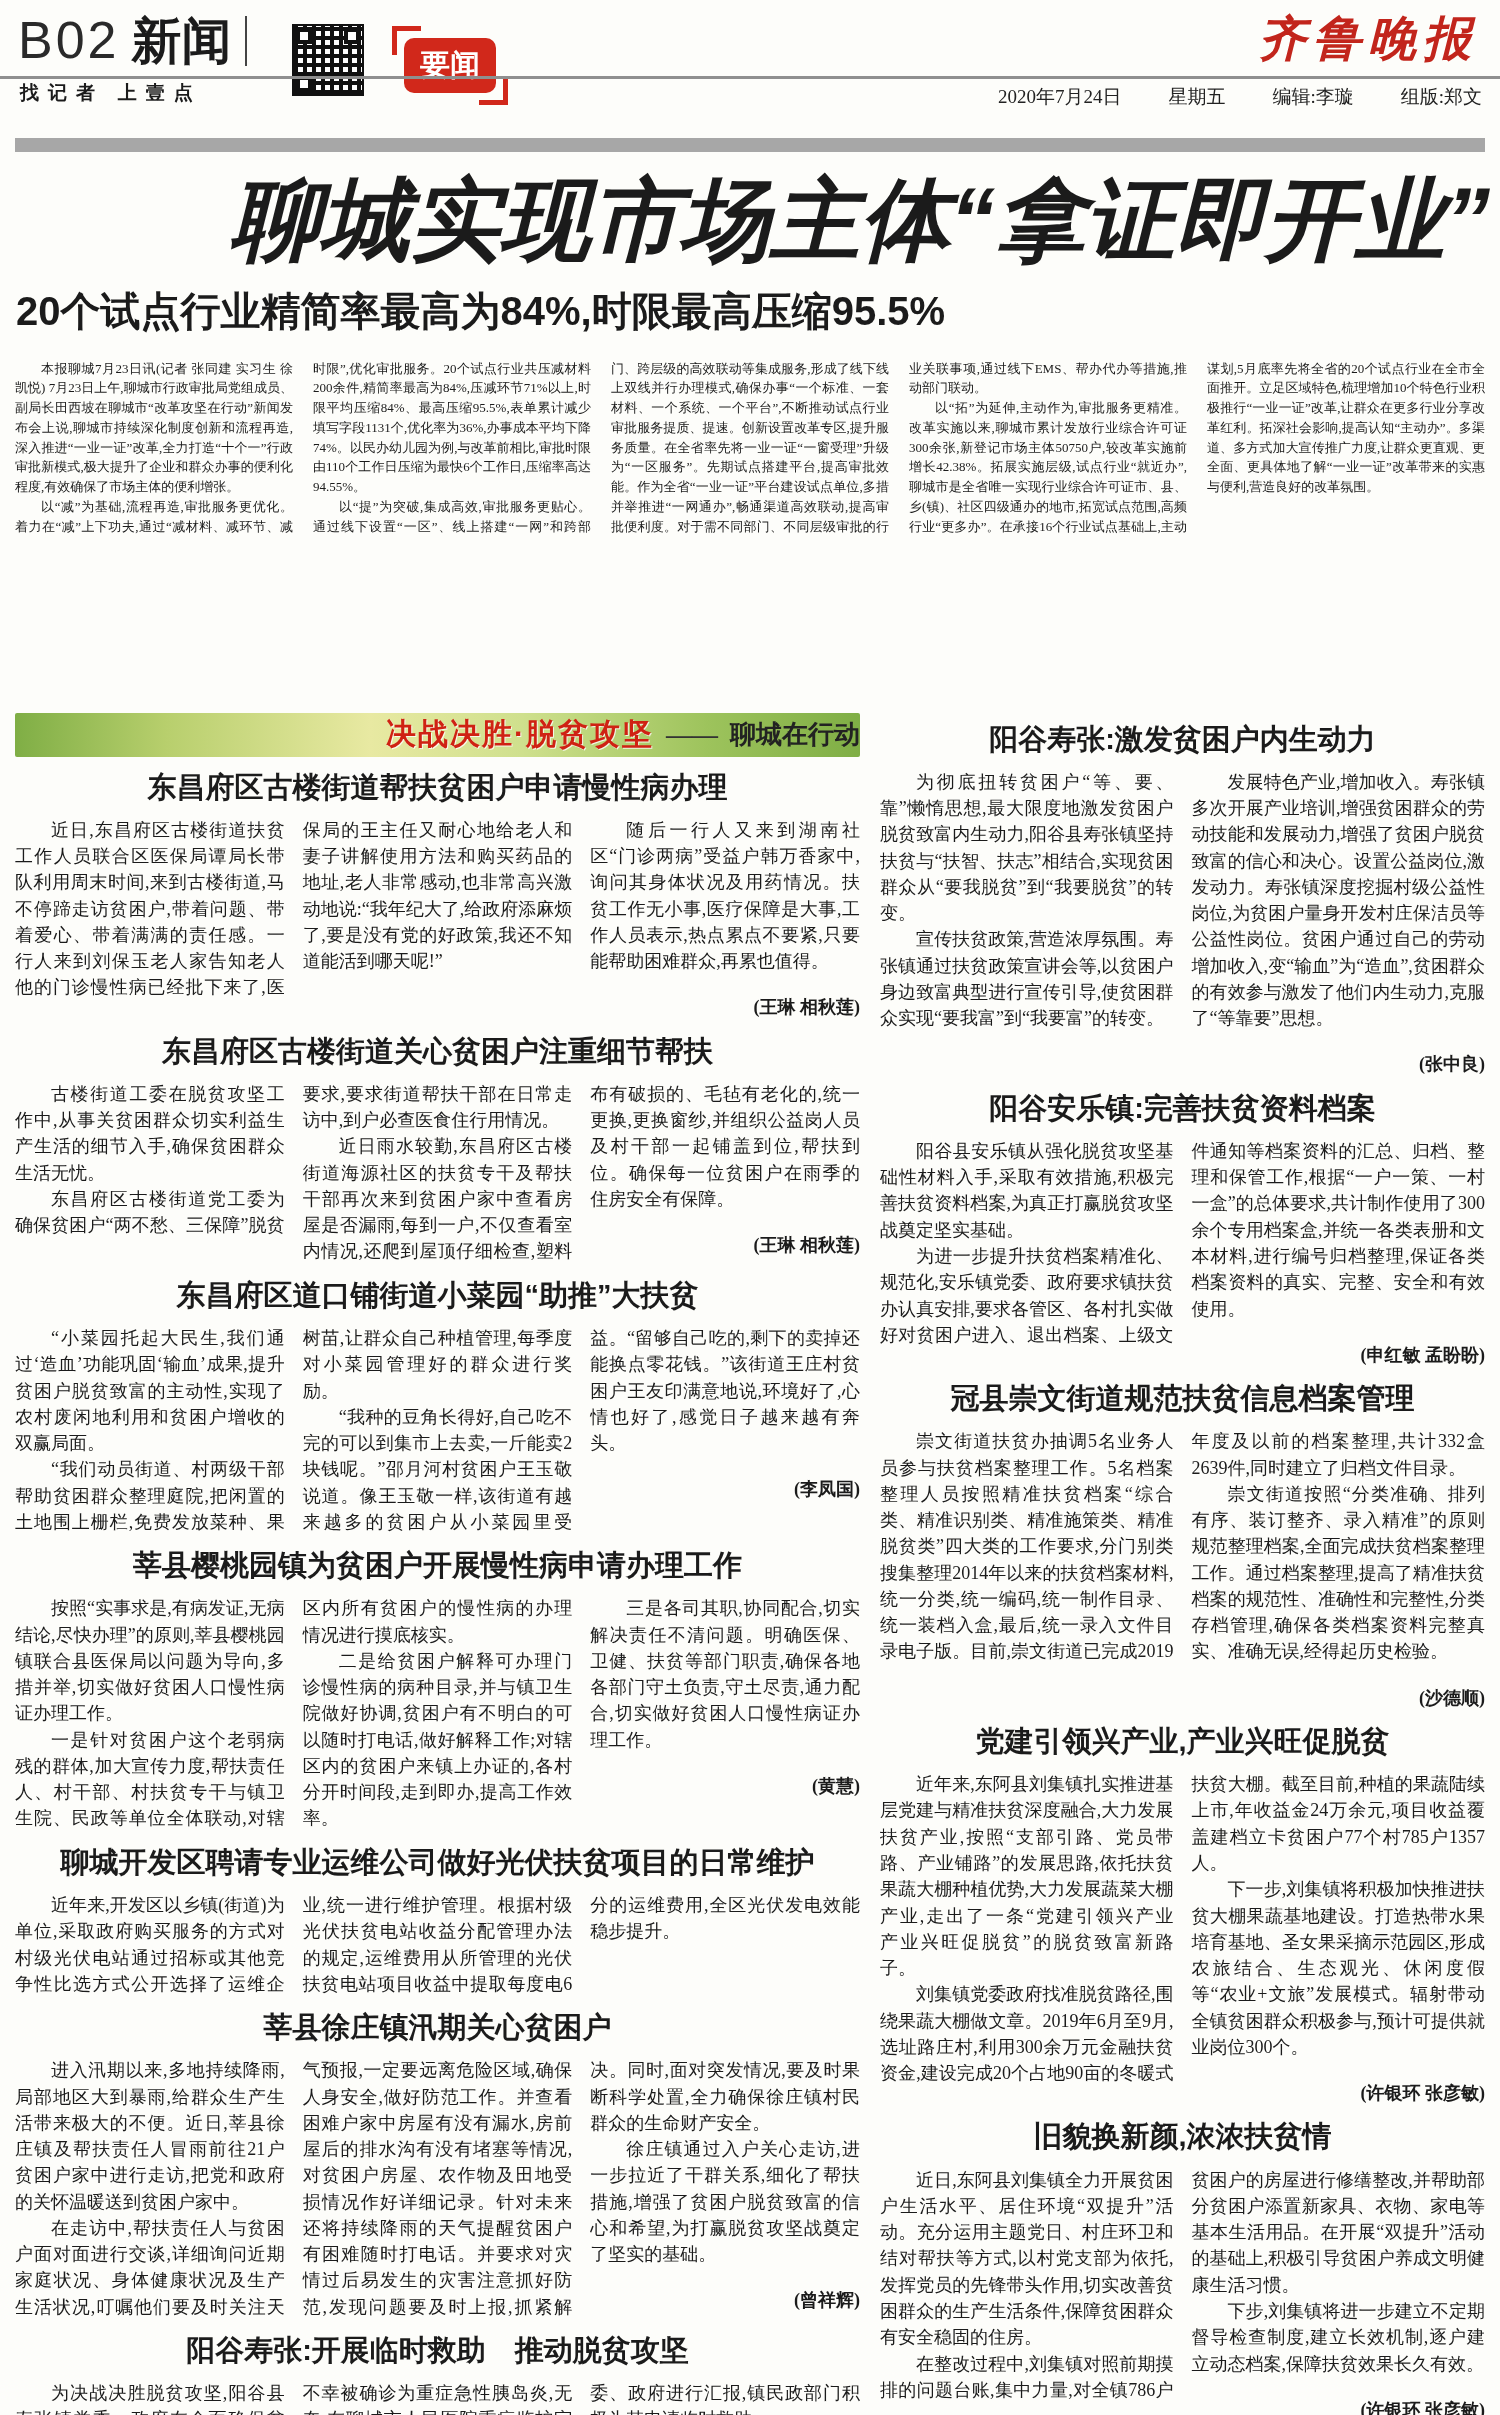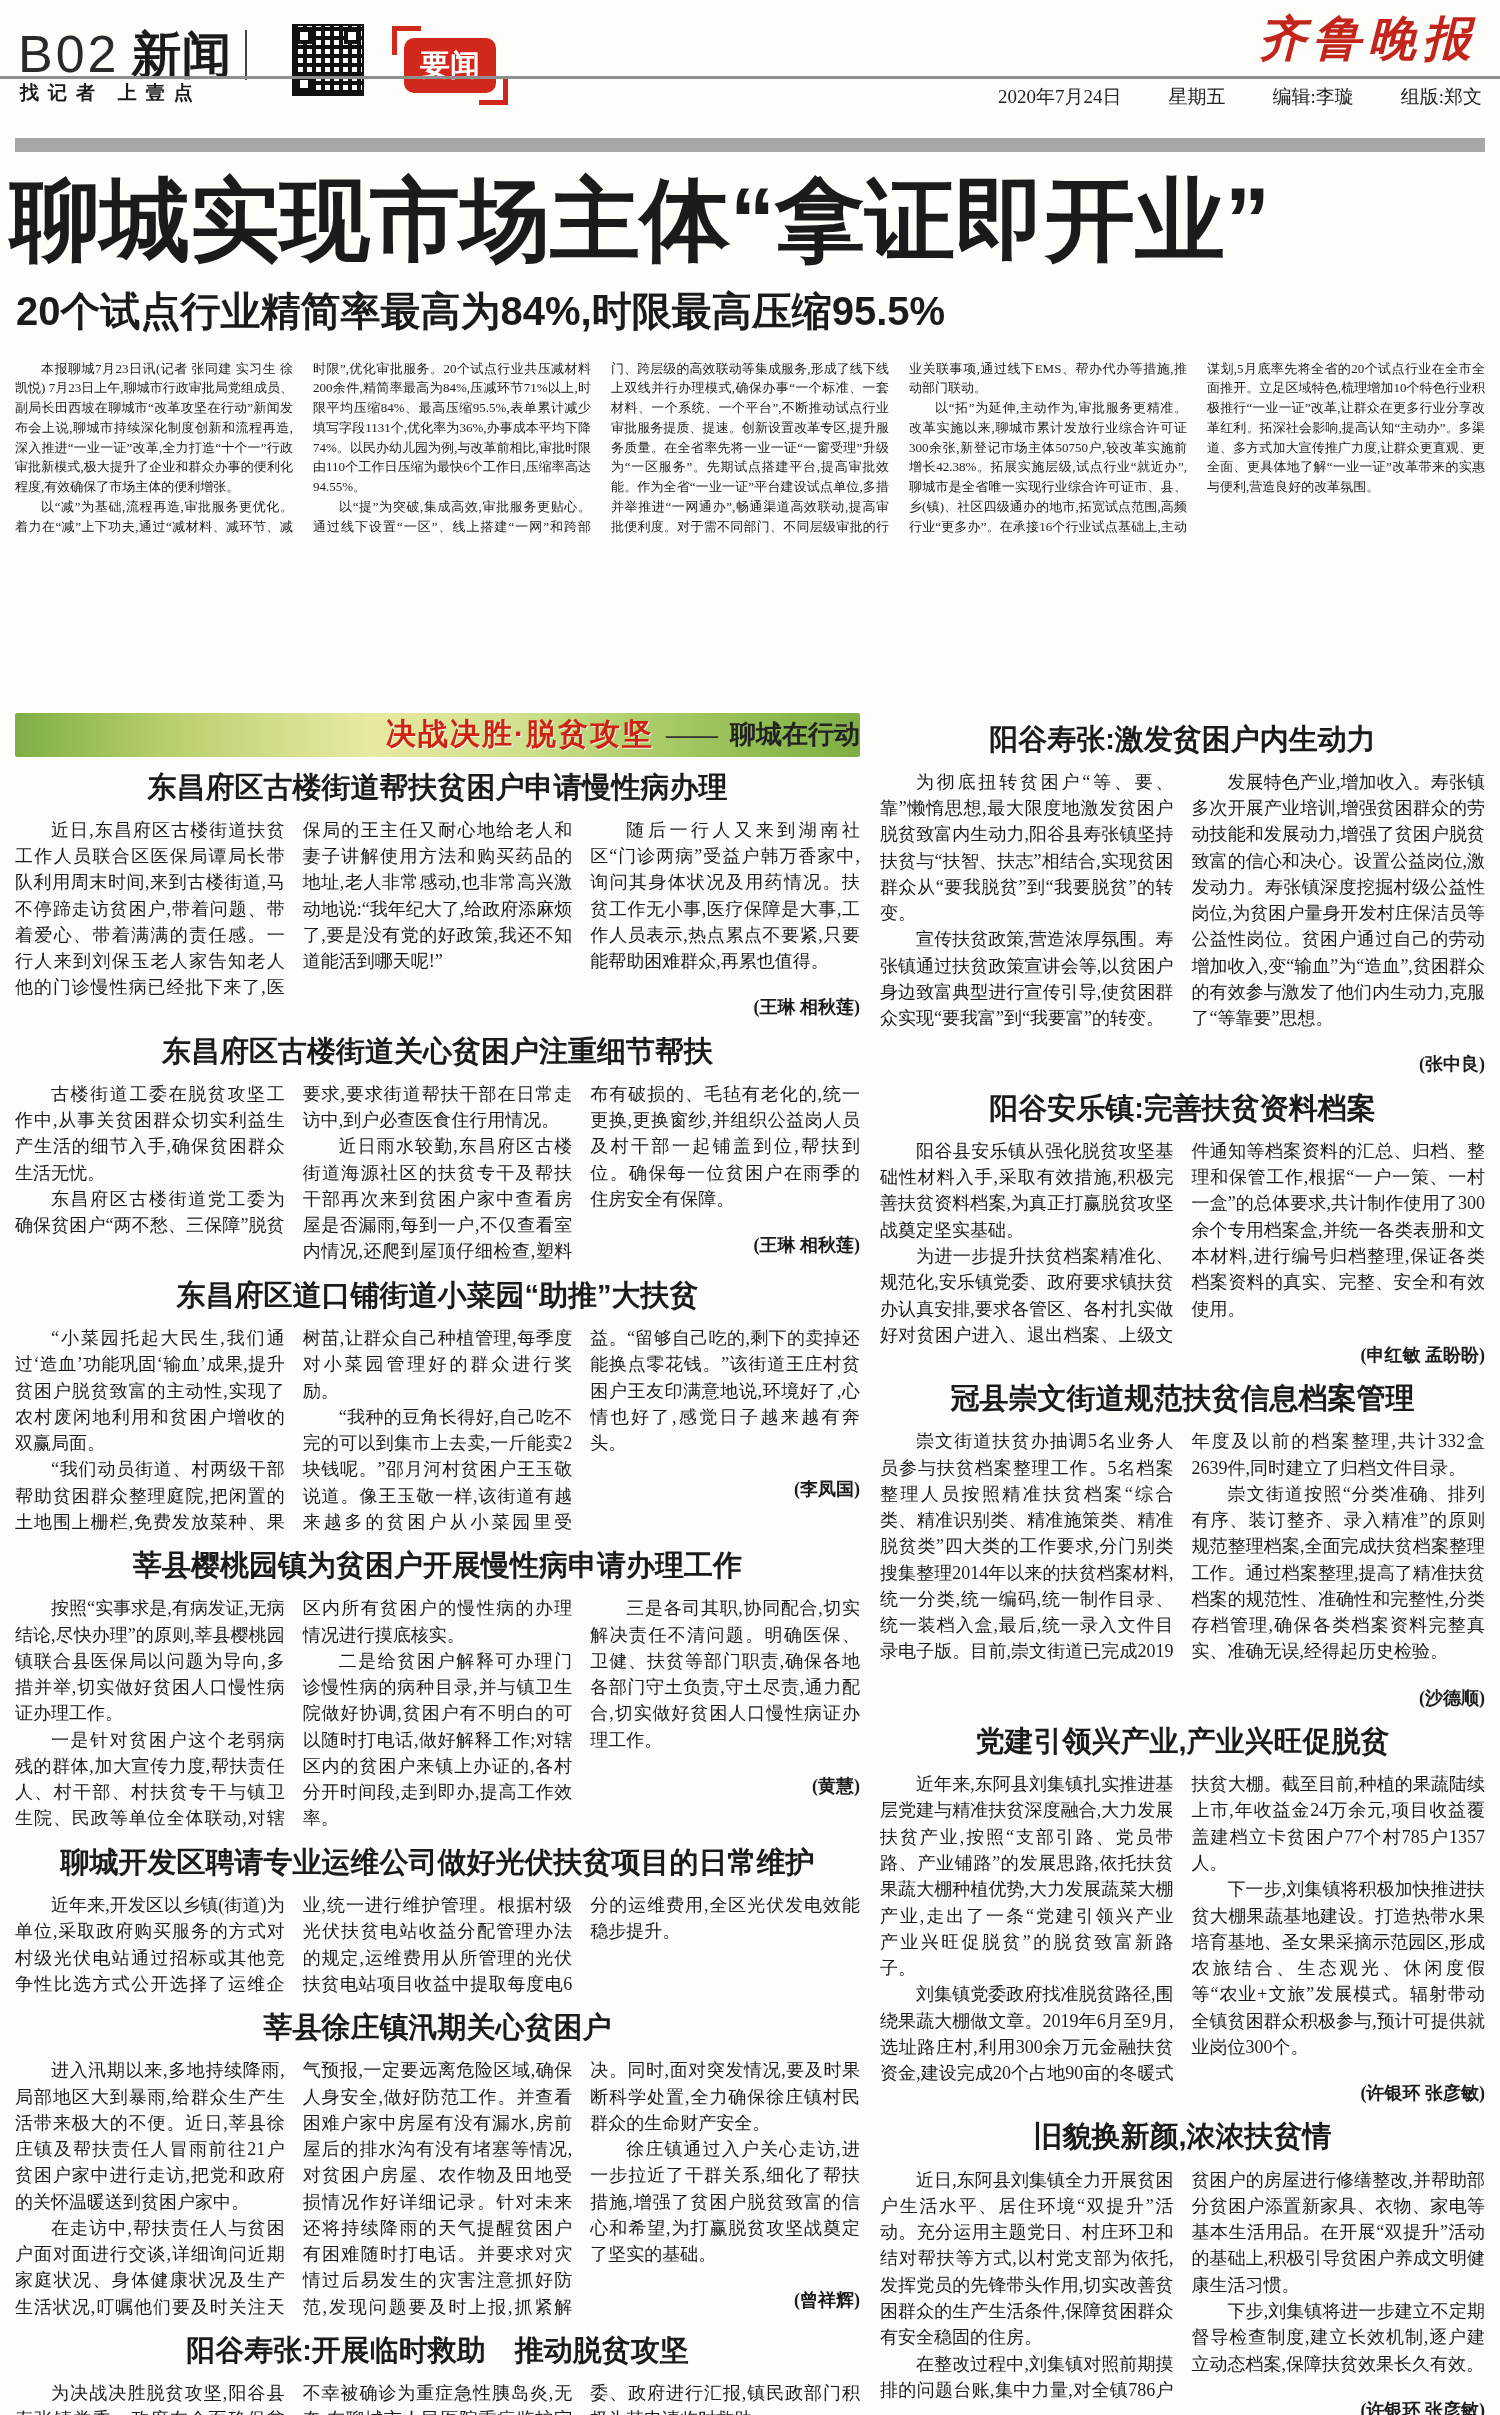--- a/index.html
+++ b/index.html
@@ -8,7 +8,7 @@
   
   .header{position:relative;height:104px;}
   .header-rule{position:absolute;left:0;right:0;top:76px;height:3px;background:#8f8f8f;}
-  .brand{position:absolute;left:18px;top:28px;display:flex;align-items:flex-end;}
+  .brand{position:absolute;left:18px;top:14px;display:flex;align-items:flex-end;}
   .page-code{font-family:"Liberation Sans","DejaVu Sans",sans-serif;font-weight:400;font-size:52px;
              letter-spacing:3px;color:#2a2a2a;line-height:1;}
   .section-name{font-family:"Liberation Sans","DejaVu Sans",sans-serif;font-weight:900;font-size:50px;

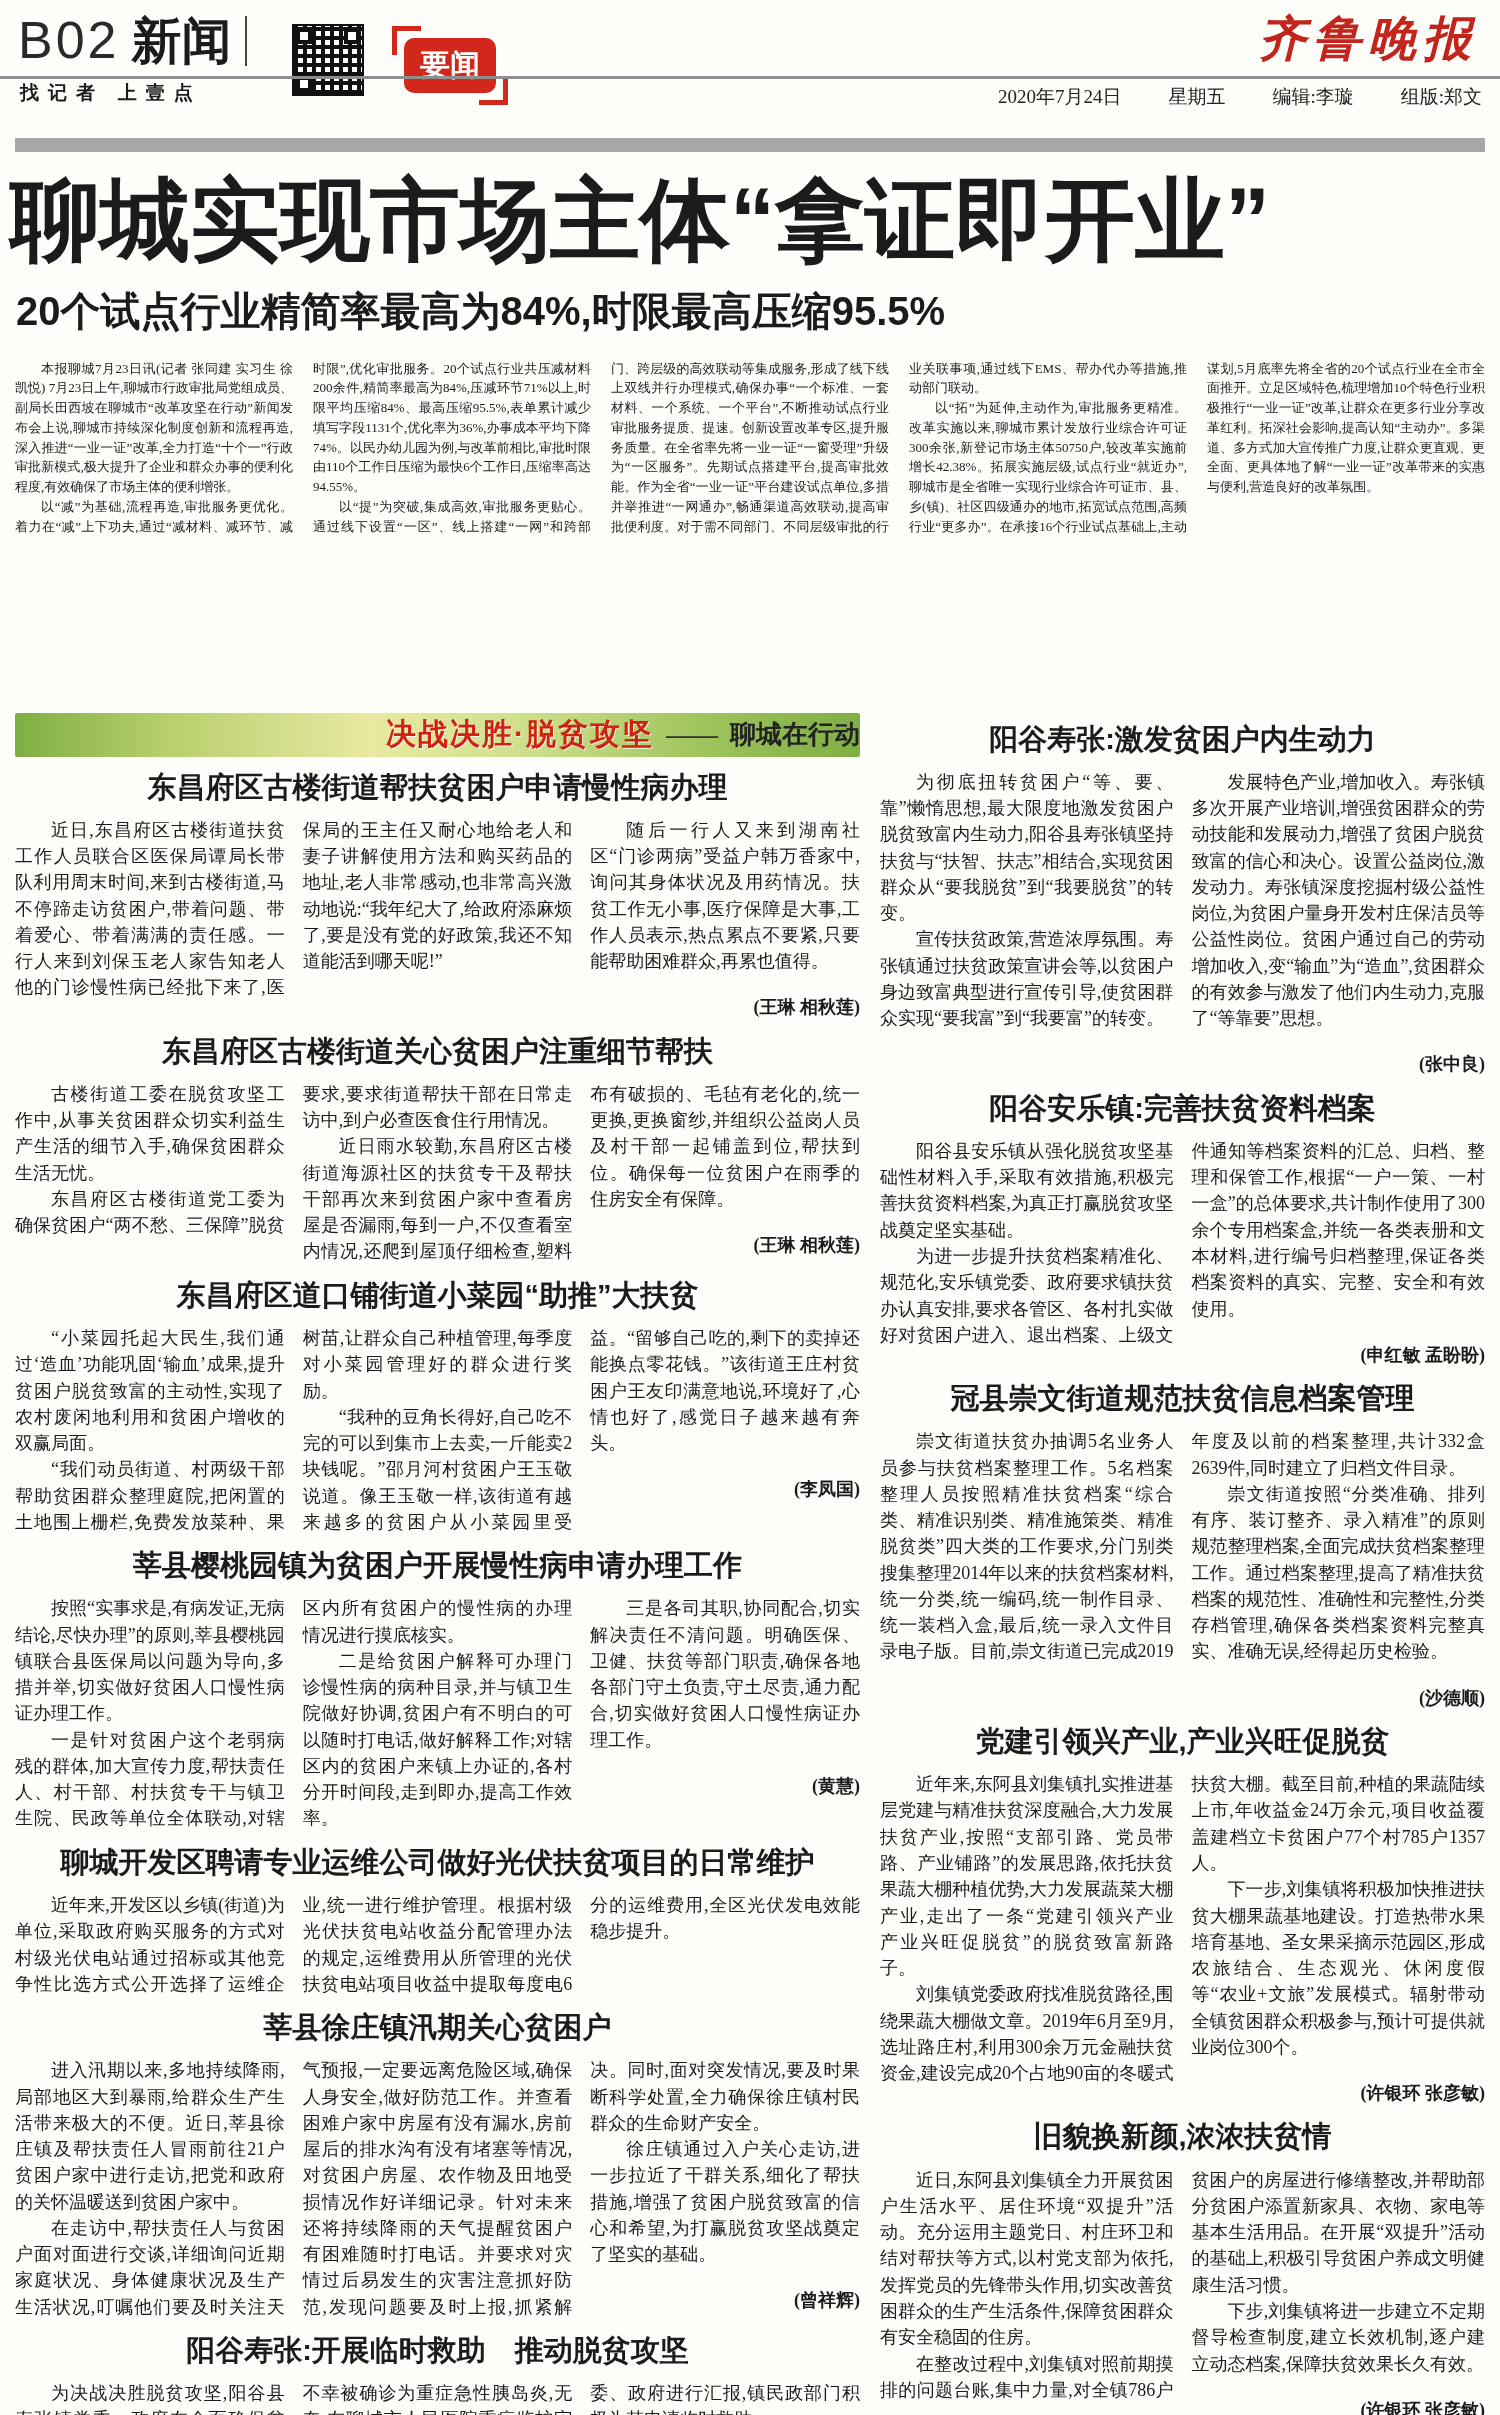--- a/index.html
+++ b/index.html
@@ -32,8 +32,8 @@
   .dateline{position:absolute;right:18px;top:84px;font-size:19px;color:#222;display:flex;gap:47px;}
   
   .gray-bar{margin:34px 15px 0;height:14px;background:#a7a7a7;}
-  .main-headline{margin:8px 10px 0;font-size:90px;font-weight:900;text-align:left;line-height:1.35;
-                 font-family:"Liberation Sans","DejaVu Sans",sans-serif;white-space:nowrap;letter-spacing:0;}
+  .main-headline{margin:8px 10px 0;font-size:90px;font-weight:900;text-align:right;line-height:1.35;
+                 font-family:"Liberation Sans","DejaVu Sans",sans-serif;white-space:nowrap;letter-spacing:0;font-style:italic;}
   .subheadline{margin:2px 9px 0 16px;font-size:40px;font-weight:700;
                font-family:Liberation Sans, sans-serif;}
   .main-body{margin:20px 15px 0;column-count:5;column-gap:20px;font-size:13px;line-height:1.52;

